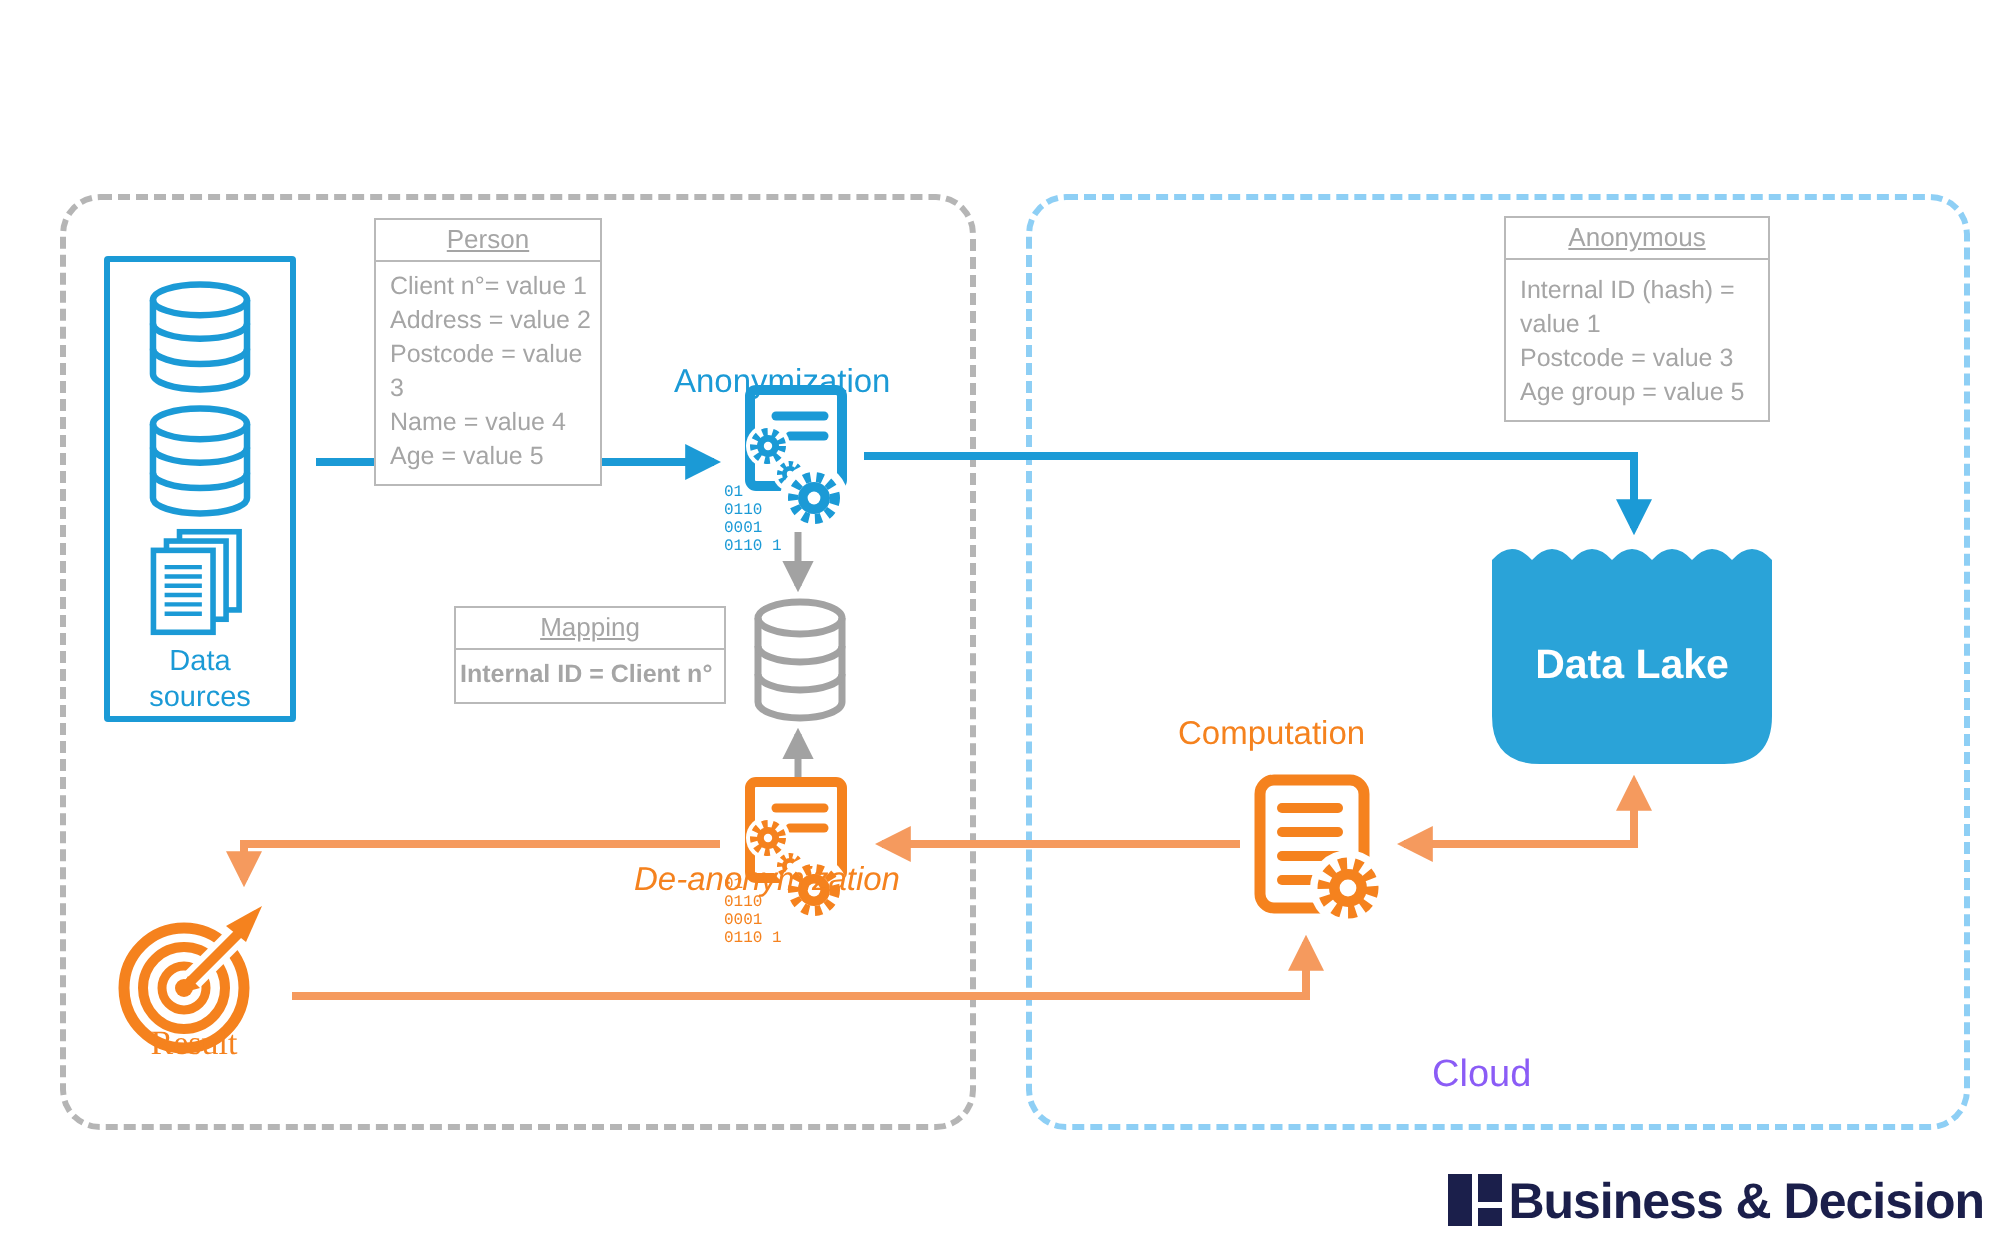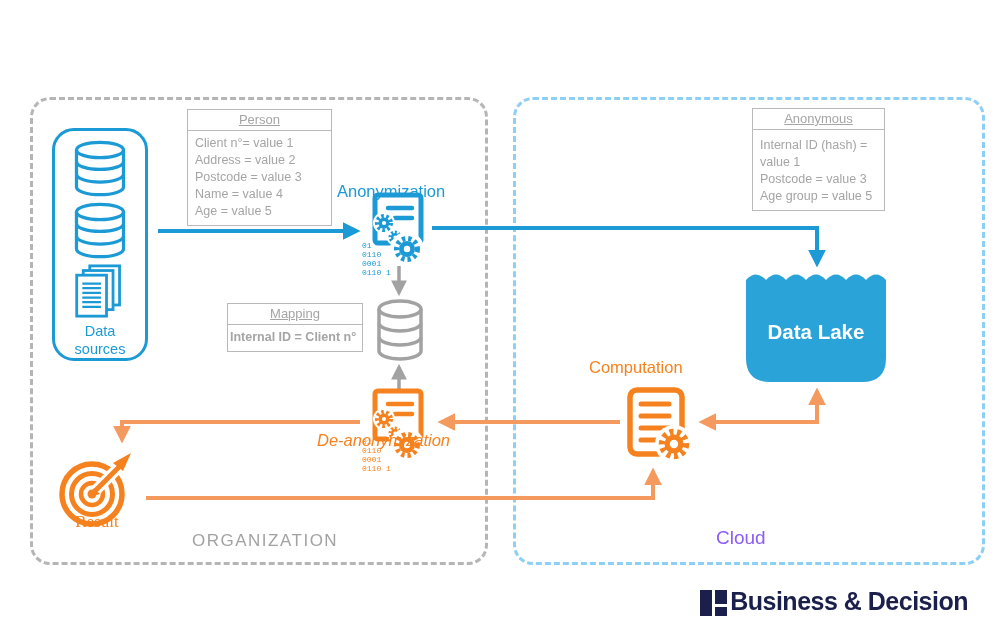--- a/index.html
+++ b/index.html
@@ -21,7 +21,7 @@
   .dtable { background:#fff; border:1.5px solid #b9b9b9; color:#a5a5a5; font-size:12.5px; }
   .dtable .hd { text-align:center; padding:2px 0 3px 0; border-bottom:1.5px solid #b9b9b9; text-decoration:underline; font-size:13px; }
   .dtable .bd { padding:4px 4px 5px 7px; line-height:17px; }
-  .t-person { left:187px; top:109px; width:145px; }
+  .t-person { left:187px; top:109px; width:114px; }
   .t-mapping { left:227px; top:303px; width:136px; }
   .t-mapping .bd { text-align:left; padding-left:2px;font-weight:bold; }
   .t-anonymous { left:752px; top:108px; width:133px; }

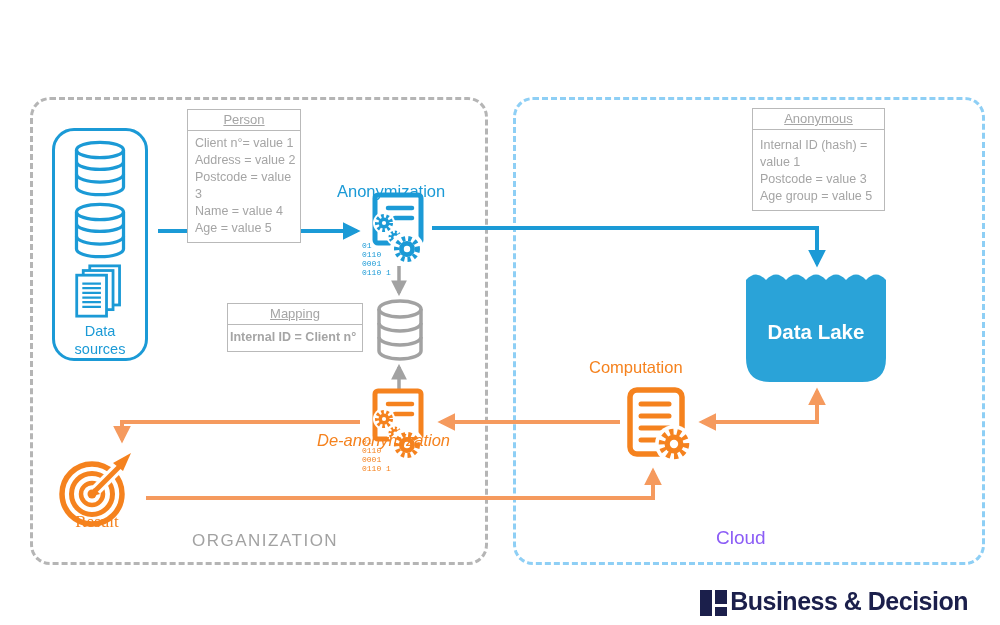--- a/index.html
+++ b/index.html
@@ -15,7 +15,7 @@
   .zone-label-org { left:192px; top:531px; font-size:17px; color:#a2a2a2; letter-spacing:1.5px; }
   .zone-label-cloud { left:716px; top:527px; font-size:19px; color:#8b5cf6; }
 
-  .datasources { left:52px; top:128px; width:96px; height:233px; border:3px solid #1b9ad6; border-radius:22px; display:flex; flex-direction:column; align-items:center; padding-top:9px; gap:4px; background:#fff; }
+  .datasources { left:52px; top:128px; width:96px; height:233px; border:3px solid #1b9ad6; border-radius:2px; display:flex; flex-direction:column; align-items:center; padding-top:9px; gap:4px; background:#fff; }
   .datasources .lbl { color:#1b9ad6; font-size:14.5px; text-align:center; line-height:1.25; width:70px; }
 
   .dtable { background:#fff; border:1.5px solid #b9b9b9; color:#a5a5a5; font-size:12.5px; }

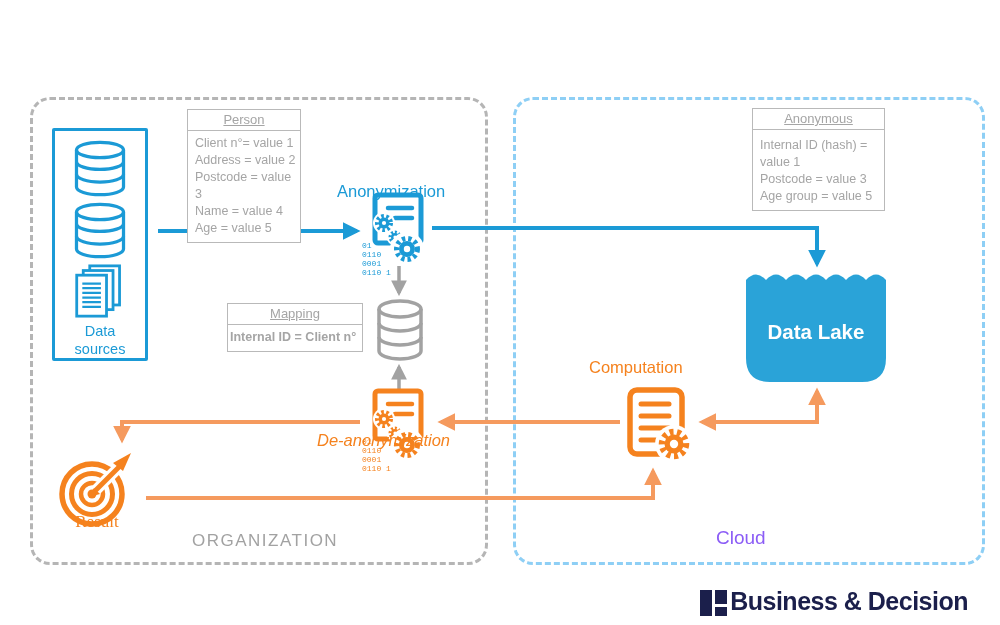--- a/index.html
+++ b/index.html
@@ -55,7 +55,6 @@
 
   <div class="abs zone org"></div>
   <div class="abs zone cloud"></div>
-  <div class="abs zone-label-org">ORGANIZATION</div>
   <div class="abs zone-label-cloud">Cloud</div>
 
   <svg class="abs overlay" viewBox="0 0 1000 625">

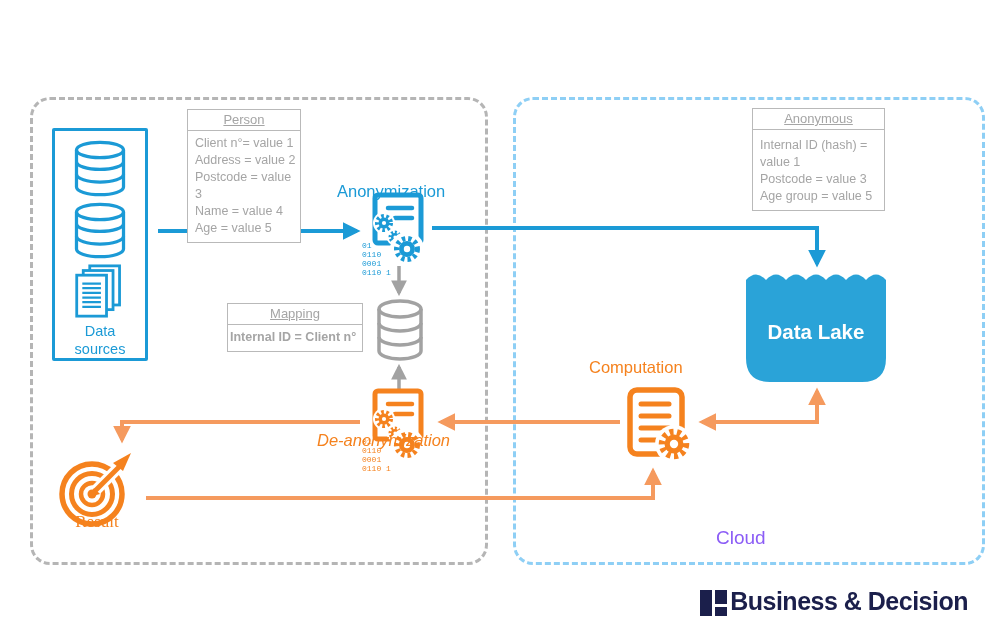--- a/index.html
+++ b/index.html
@@ -38,7 +38,7 @@
   svg { display:block; }
   .overlay { left:0; top:0; width:1000px; height:625px; pointer-events:none; }
 
-  .logo { right:32px; top:587px; display:flex; align-items:flex-end; gap:3px; }
+  .logo { right:8px; top:587px; display:flex; align-items:flex-start; gap:3px; }
   .logo-mark { position:relative; width:27px; height:26px; }
   .logo-mark .b1 { position:absolute; left:0; top:0; width:12px; height:26px; background:#1b1f4b; }
   .logo-mark .b2 { position:absolute; left:15px; top:0; width:12px; height:14px; background:#1b1f4b; }

